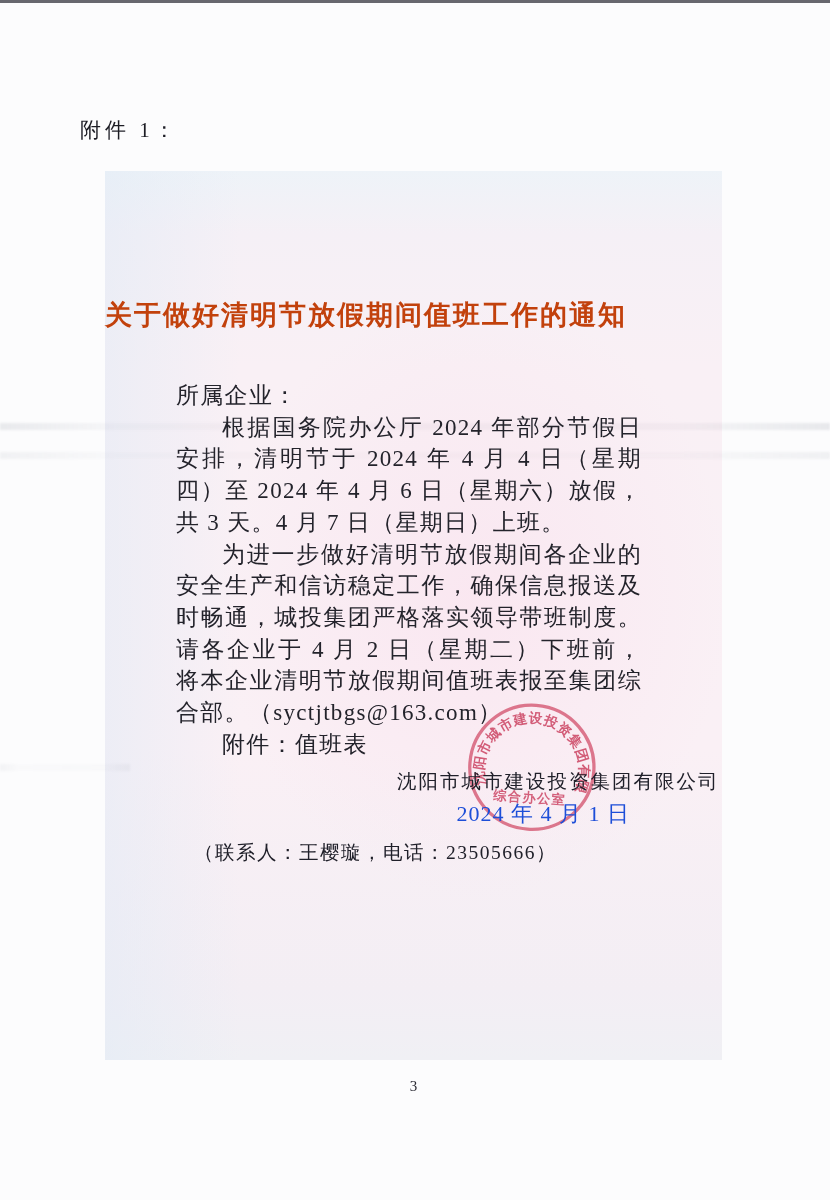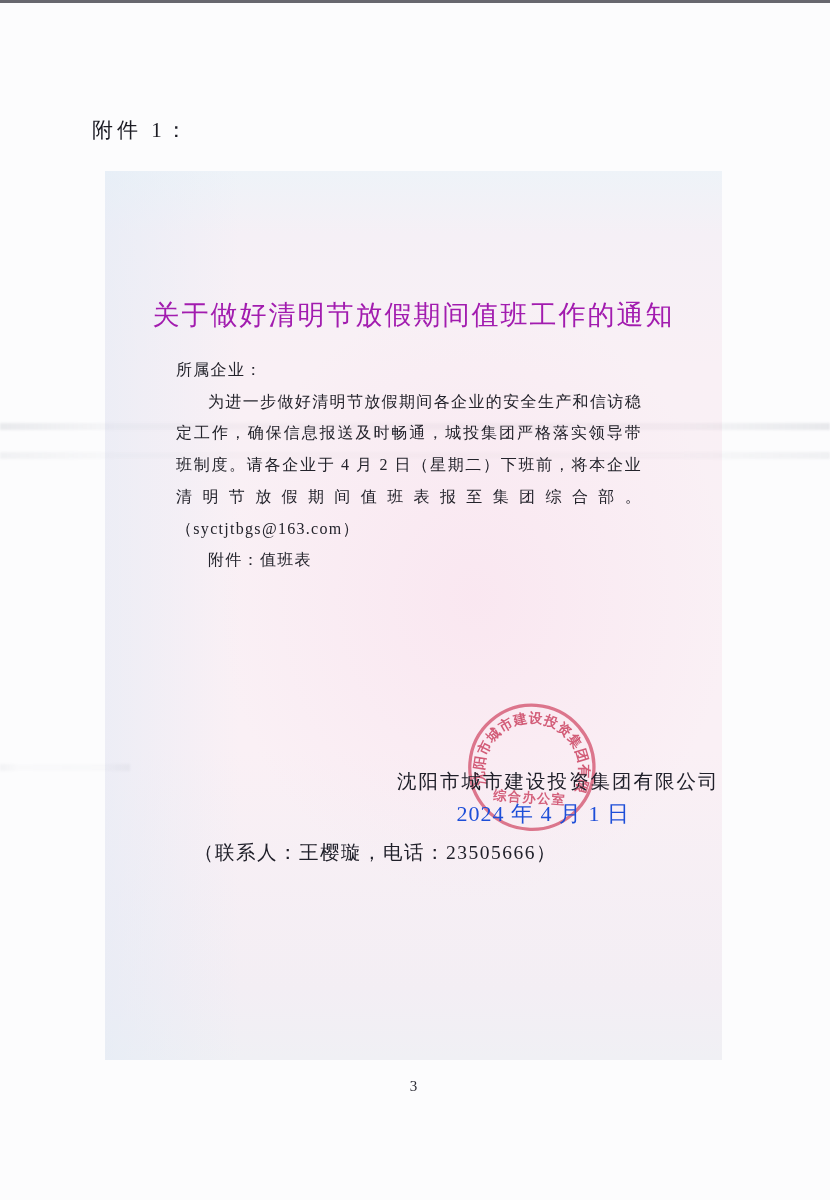--- a/index.html
+++ b/index.html
@@ -32,7 +32,7 @@
   .streak-2 { top: 452px; opacity: .6; }
   .streak-3 { top: 764px; width: 130px; opacity: .5; }
   .attachment-label {
-    position: absolute; left: 92px; top: 116px;
+    position: absolute; left: 80px; top: 116px;
     font-size: 21px; letter-spacing: 4px; color: #1c1c24;
   }
   .doc-title {

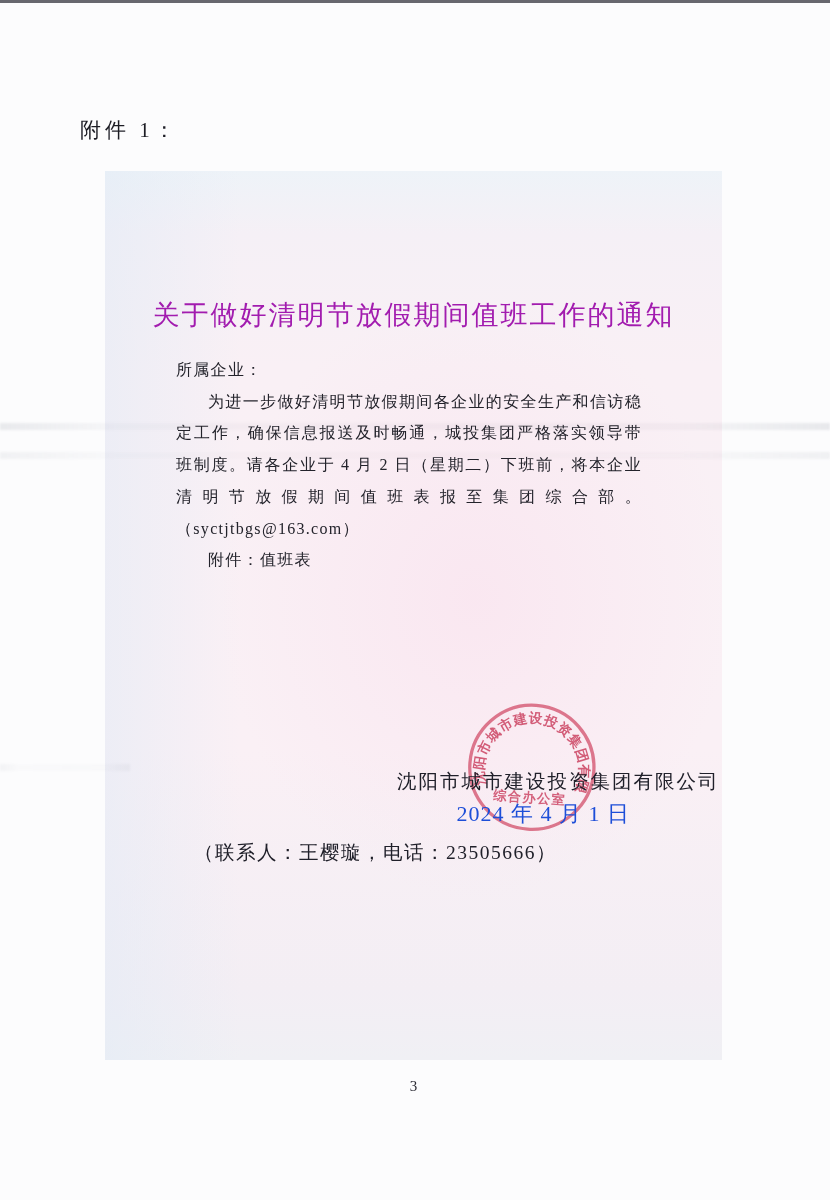--- a/index.html
+++ b/index.html
@@ -37,9 +37,9 @@
   }
   .doc-title {
     position: absolute; left: 105px; top: 297px; width: 617px;
-    text-align: center;
+    text-align: left;
     font-family: "Liberation Sans", "DejaVu Sans", sans-serif;
-    font-weight: normal; font-size: 27px; letter-spacing: 2px; color: #a21caf;
+    font-weight: bold; font-size: 27px; letter-spacing: 2px; color: #c2410c;
   }
   .doc-body {
     position: absolute; left: 176px; top: 354px; width: 466px;

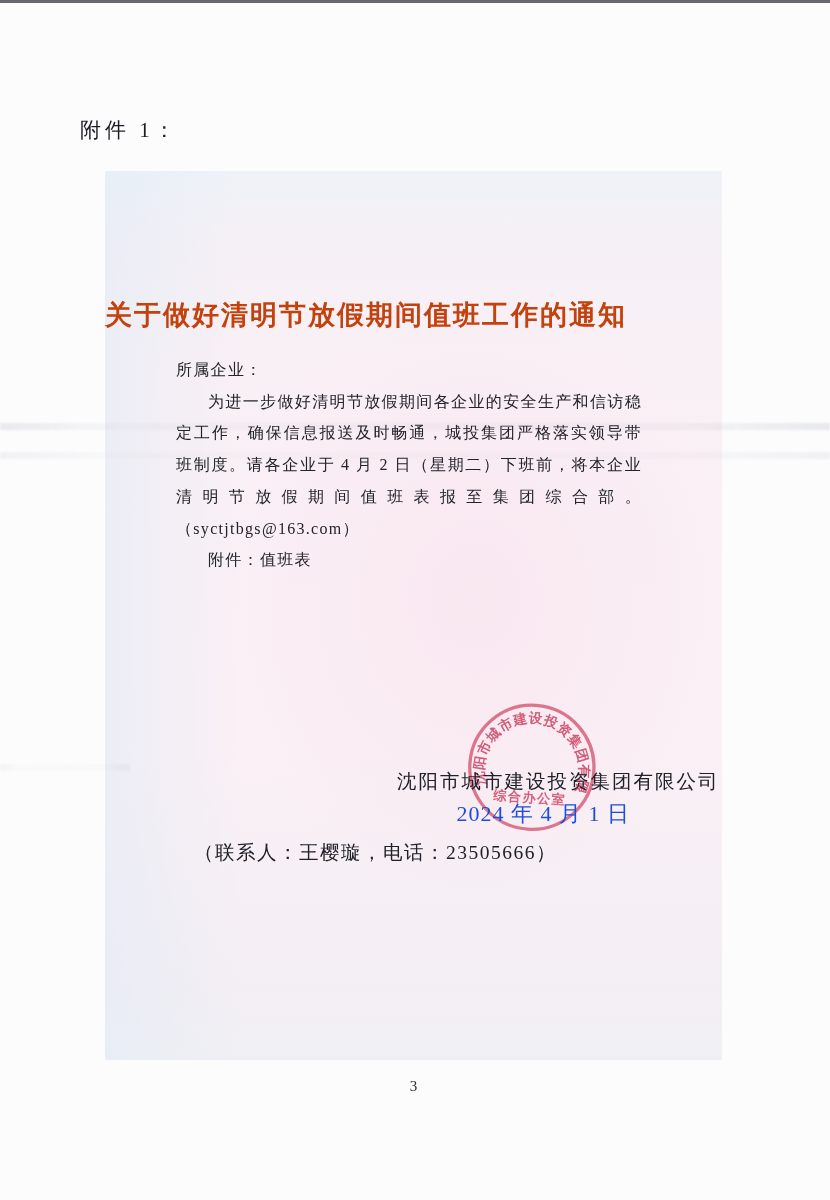--- a/index.html
+++ b/index.html
@@ -42,8 +42,8 @@
     font-weight: bold; font-size: 27px; letter-spacing: 2px; color: #c2410c;
   }
   .doc-body {
-    position: absolute; left: 176px; top: 354px; width: 466px;
-    font-size: 16px; line-height: 31.7px; letter-spacing: 1.3px;
+    position: absolute; left: 176px; top: 380px; width: 466px;
+    font-size: 23px; line-height: 31.7px; letter-spacing: 1.3px;
     text-align: justify;
   }
   .doc-body p { margin: 0; text-indent: 2em; }

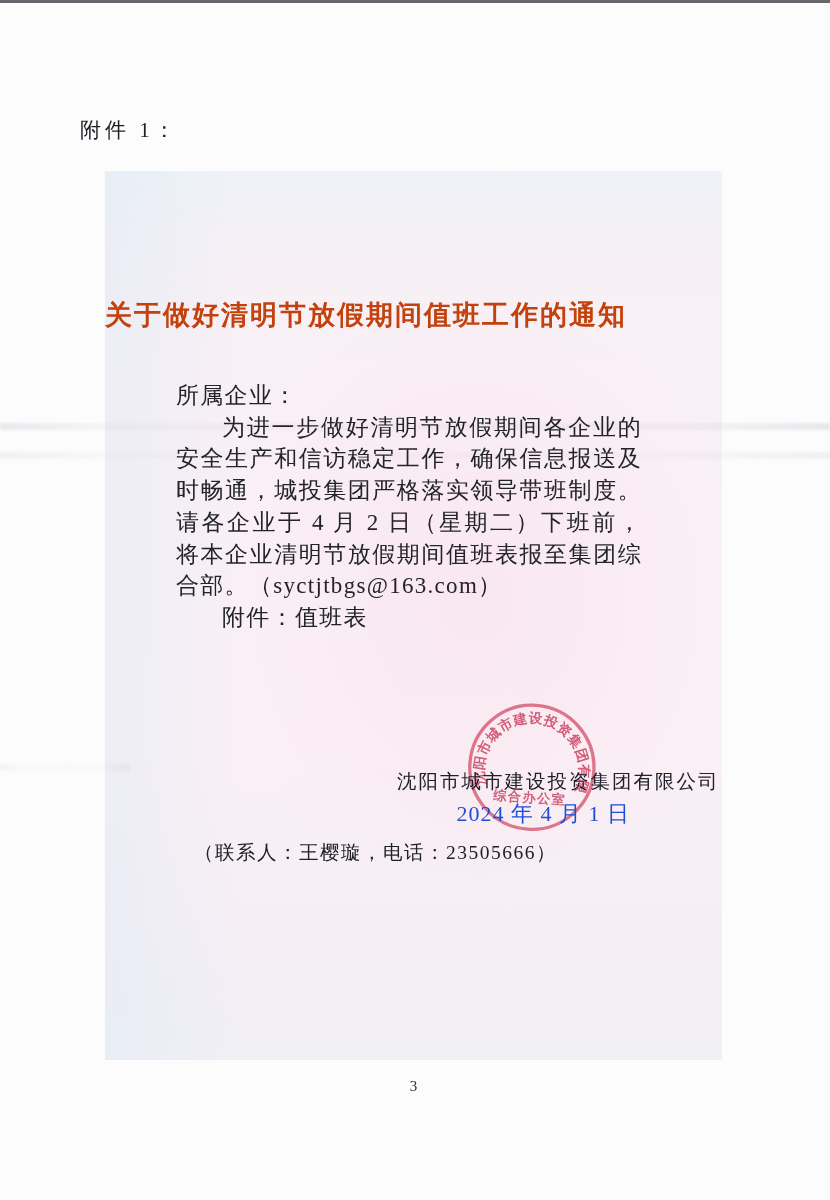--- a/index.html
+++ b/index.html
@@ -86,6 +86,7 @@
 
 <div class="doc-body">
   <p class="no-indent">所属企业：</p>
+  <p>根据国务院办公厅 2024 年部分节假日安排，清明节于 2024 年 4 月 4 日（星期四）至 2024 年 4 月 6 日（星期六）放假，共 3 天。4 月 7 日（星期日）上班。</p>
   <p>为进一步做好清明节放假期间各企业的安全生产和信访稳定工作，确保信息报送及时畅通，城投集团严格落实领导带班制度。请各企业于 4 月 2 日（星期二）下班前，将本企业清明节放假期间值班表报至集团综合部。（syctjtbgs@163.com）</p>
   <p class="attachment-line">附件：值班表</p>
 </div>

